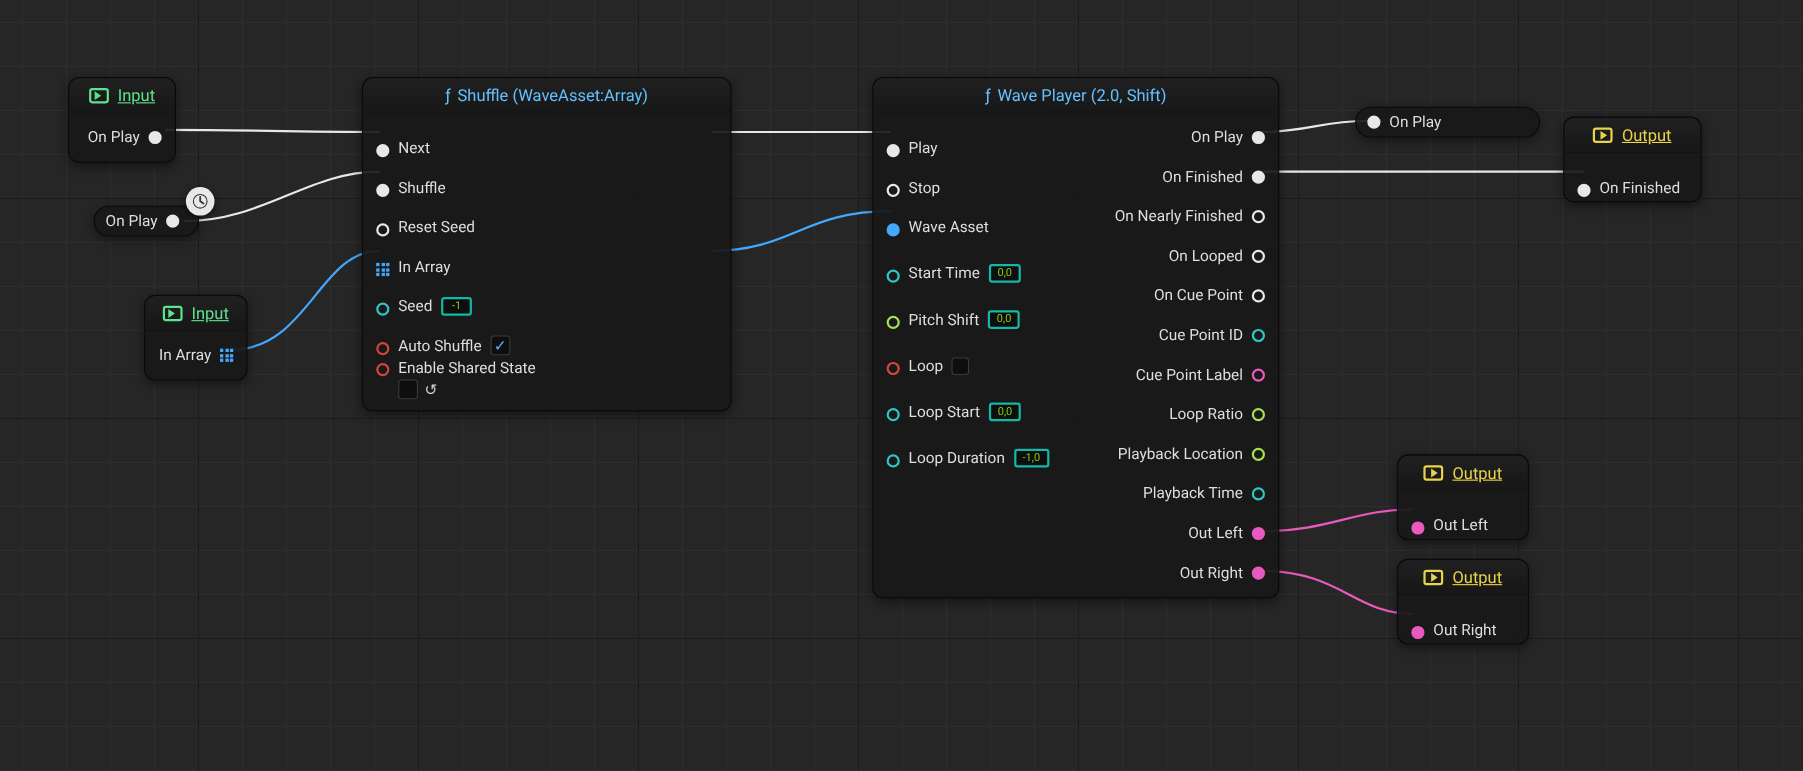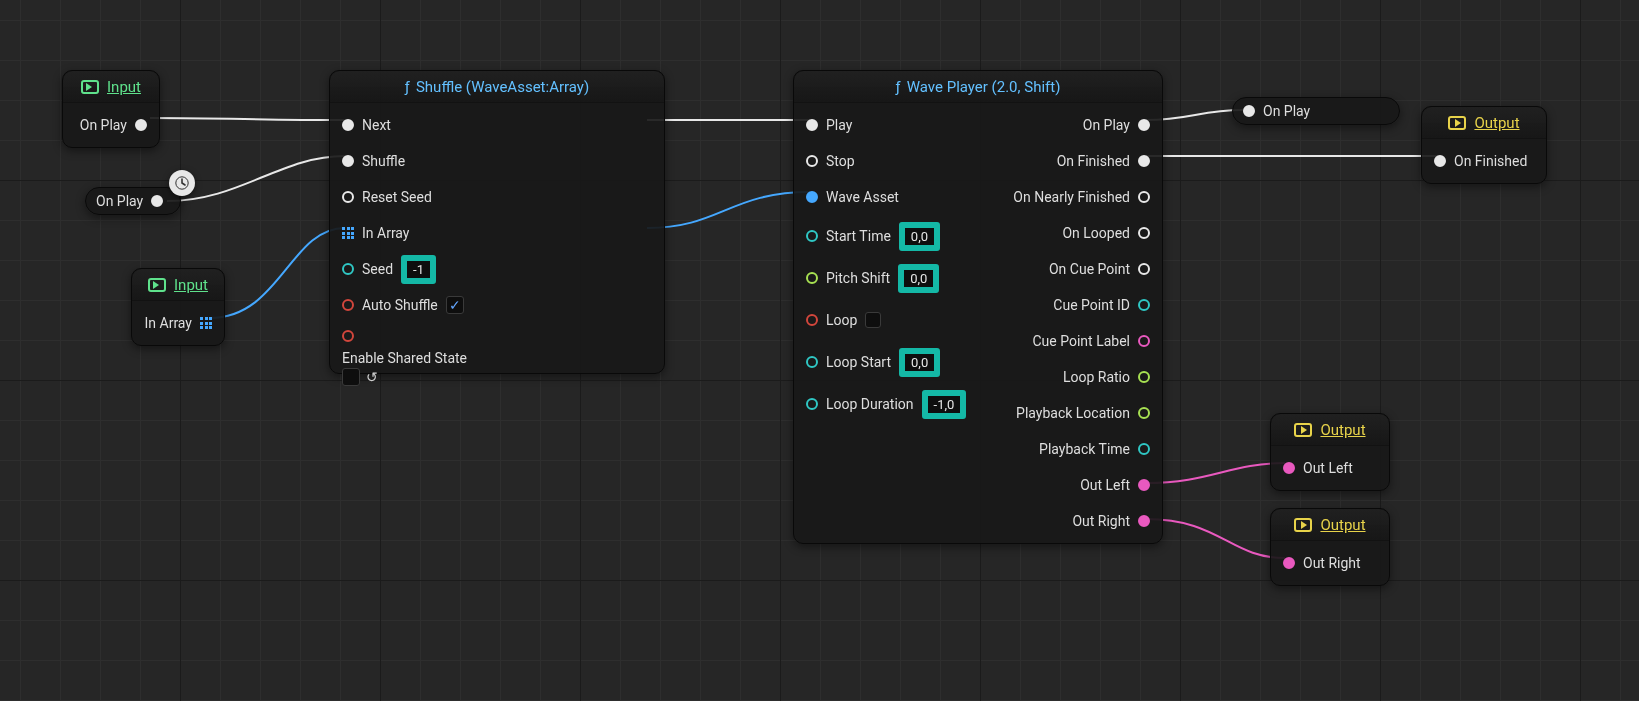--- a/index.html
+++ b/index.html
@@ -73,7 +73,7 @@
     position: relative;
   }
   .row.dbl { height: 46px; align-items: flex-start; padding-top: 4px; flex-direction: column; }
-  .row-left  { justify-content: flex-start; }
+  .row-left  { justify-content: flex-start; align-items: flex-end; }
   .row-right { justify-content: flex-end; }
   .cols { display: flex; }
   .col { flex: 1 1 0; }

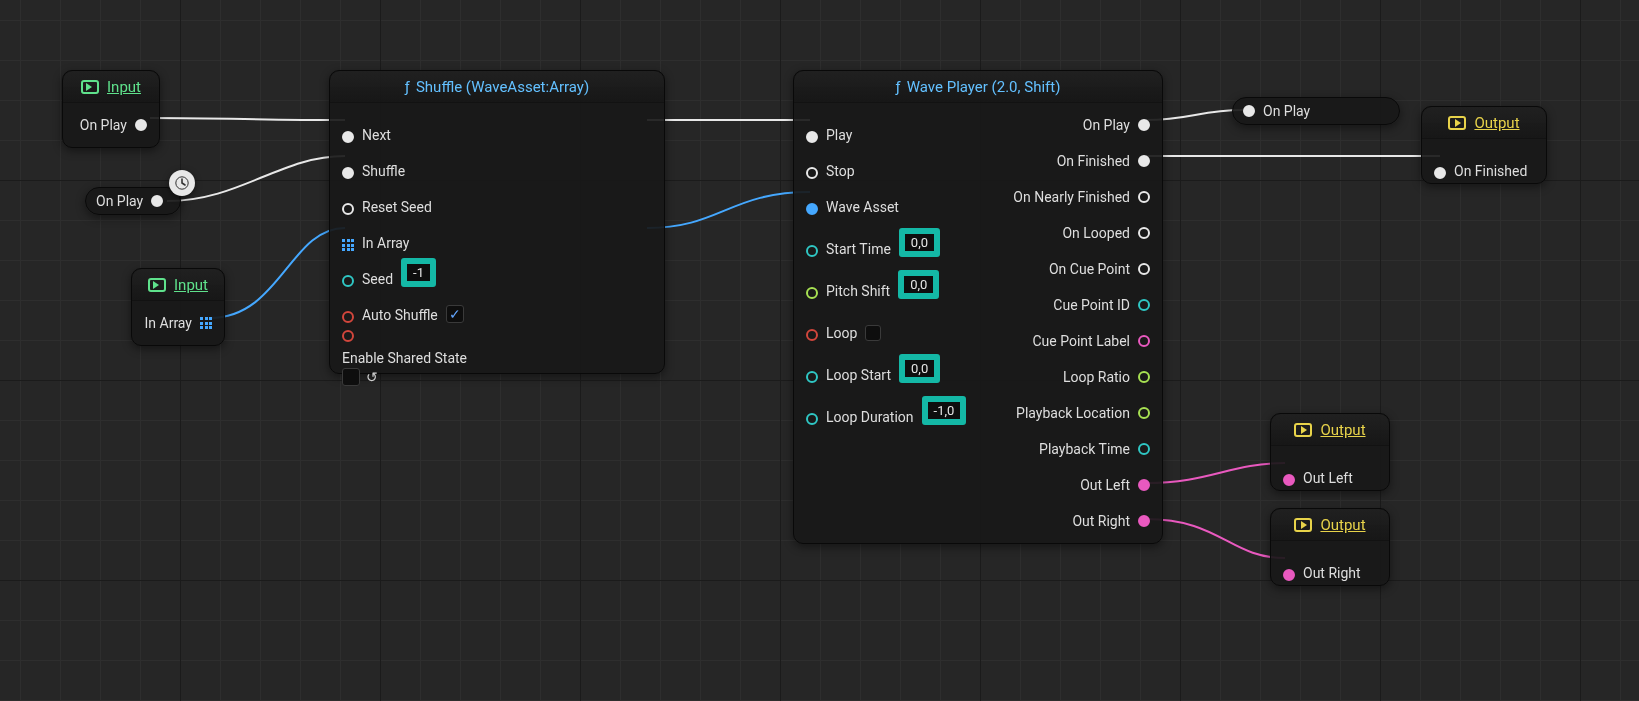--- a/index.html
+++ b/index.html
@@ -101,11 +101,11 @@
   .arraypin span { background: #45a8ff; }
   .valbox {
     background: #0e0e0e;
-    border: 6px solid #14b8a6;
+    border: 2px solid #14b8a6;
     border-radius: 3px;
     padding: 1px 6px;
-    font-size: 13px;
-    color: #e5e5e5;
+    font-size: 10px;
+    color: #84cc16;
     min-width: 28px;
     text-align: center;
   }

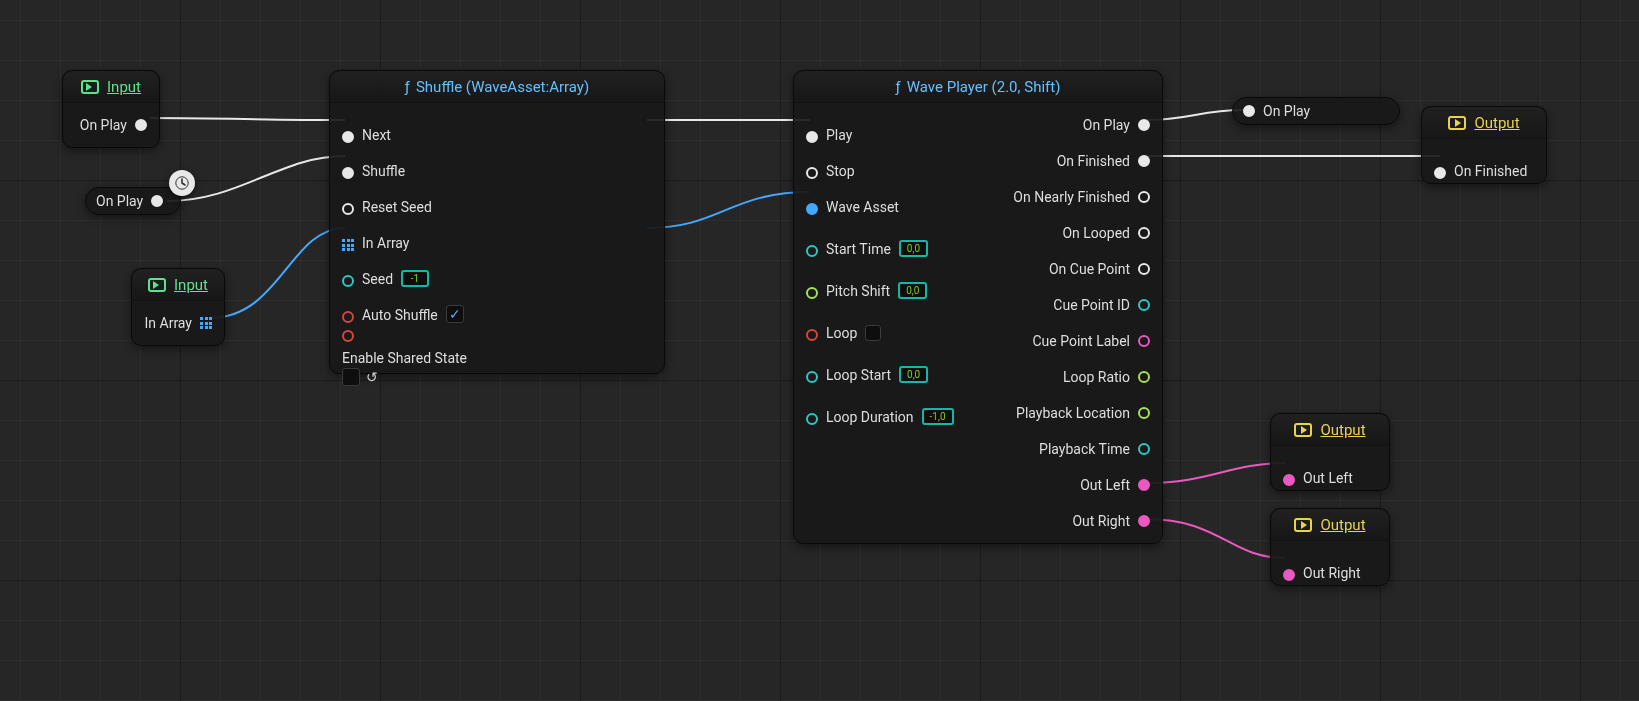--- a/index.html
+++ b/index.html
@@ -72,7 +72,7 @@
     padding: 0 12px;
     position: relative;
   }
-  .row.dbl { height: 46px; align-items: flex-start; padding-top: 4px; flex-direction: column; }
+  .row.dbl { height: 46px; align-items: flex-start; padding-top: 4px; }
   .row-left  { justify-content: flex-start; align-items: flex-end; }
   .row-right { justify-content: flex-end; }
   .cols { display: flex; }

